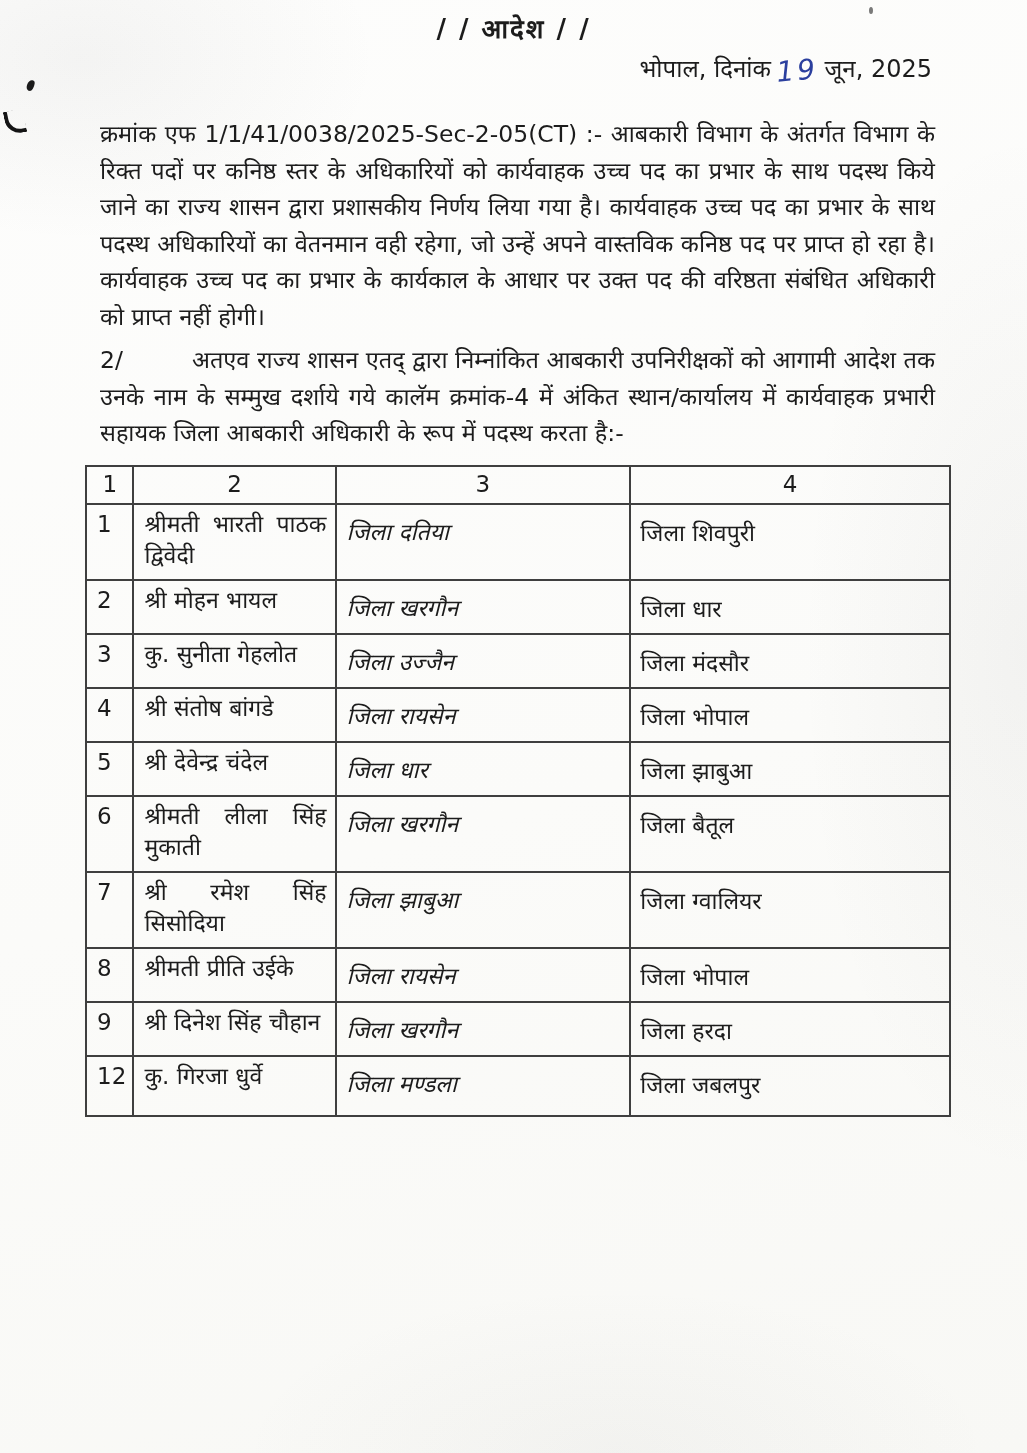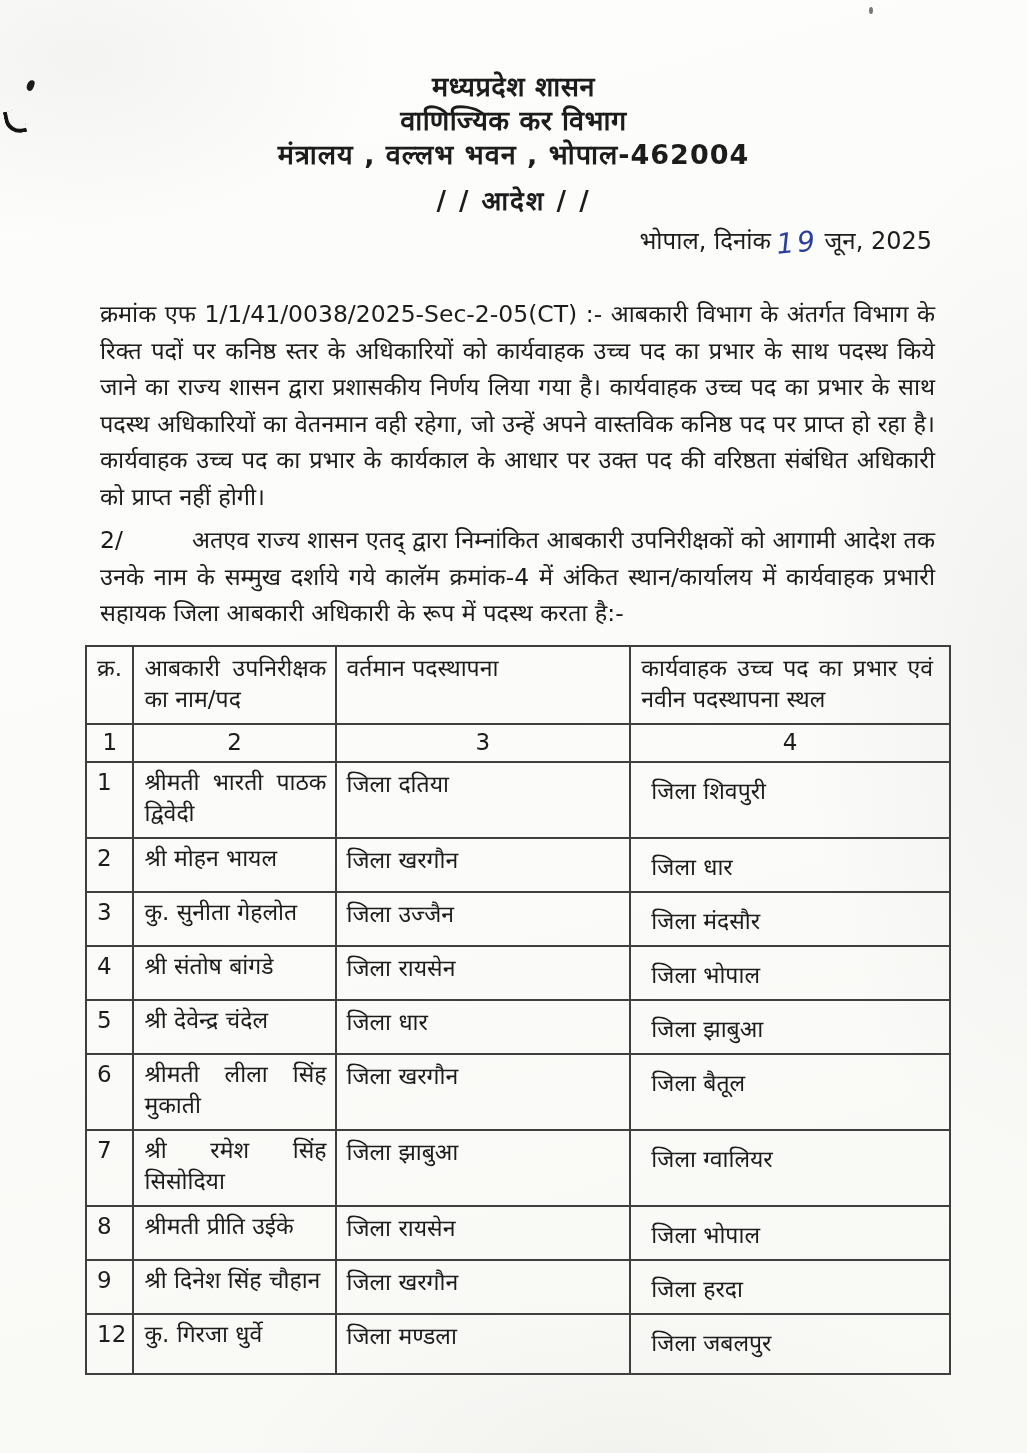--- a/index.html
+++ b/index.html
@@ -147,11 +147,6 @@
   <div class="mark-comma"></div>
   <div class="mark-top-right"></div>
 
-  <div class="doc-header">
-    <div class="line1">मध्यप्रदेश शासन</div>
-    <div class="line2">वाणिज्यिक कर विभाग</div>
-    <div class="line3">मंत्रालय ,  वल्लभ भवन ,  भोपाल-462004</div>
-  </div>
 
   <div class="order-title">/ / आदेश / /</div>
 

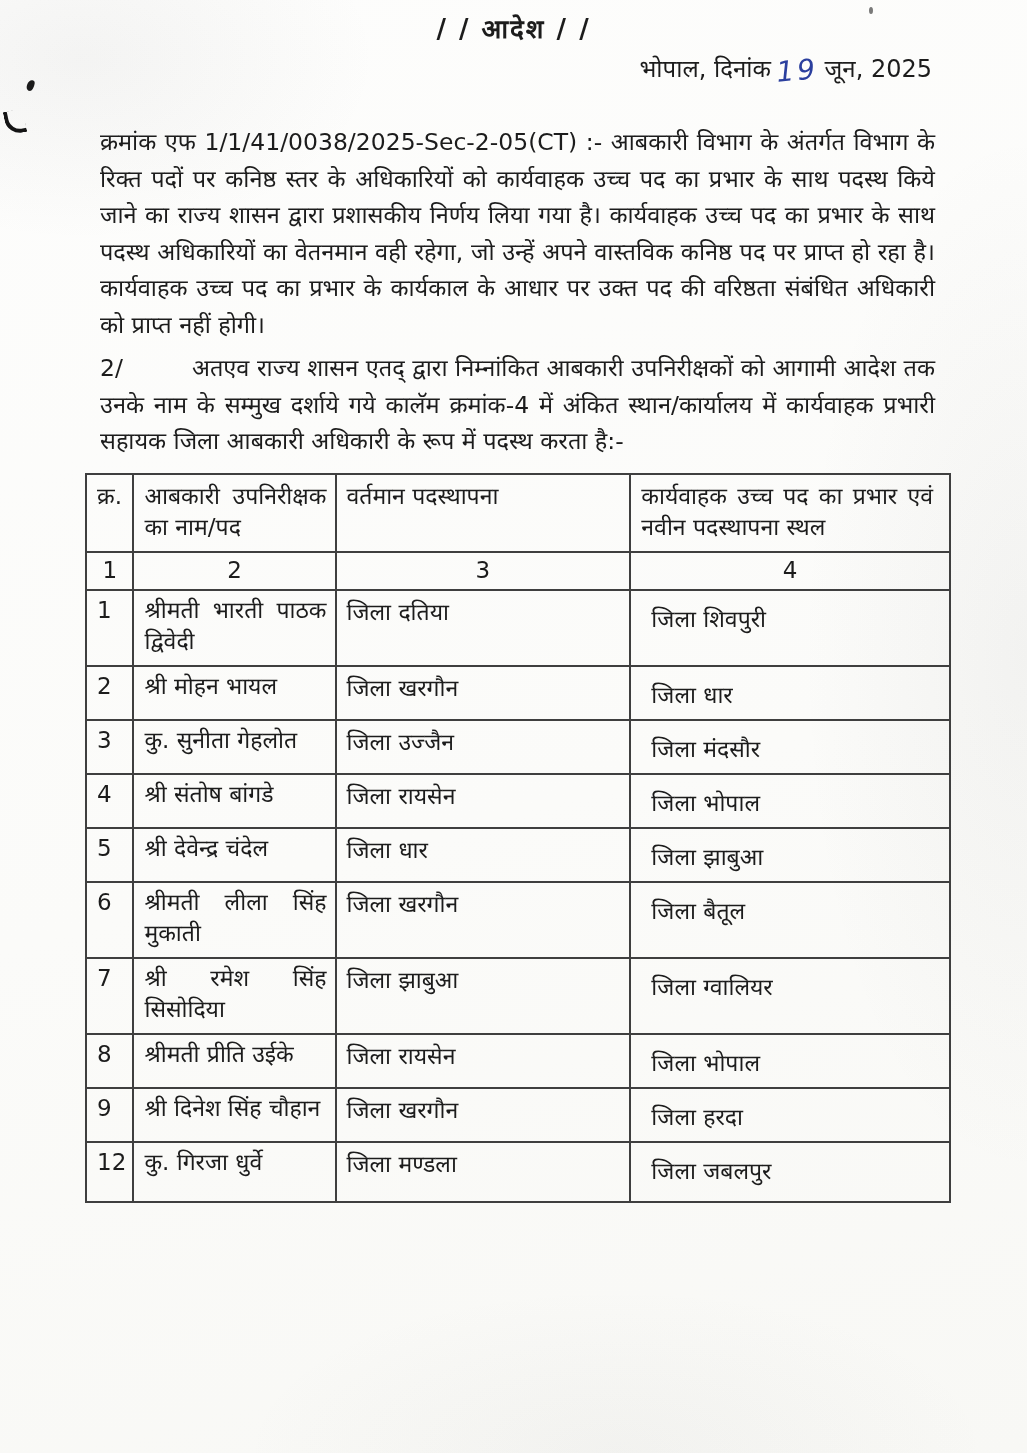--- a/index.html
+++ b/index.html
@@ -89,7 +89,7 @@
     line-height: 36.5px;
     text-align: justify;
   }
-  .para1 { margin-top: 40px; }
+  .para1 { margin-top: 32px; }
   .para2 { margin-top: 7px; text-indent: 92px; }
   .para2 .para-num {
     position: absolute;

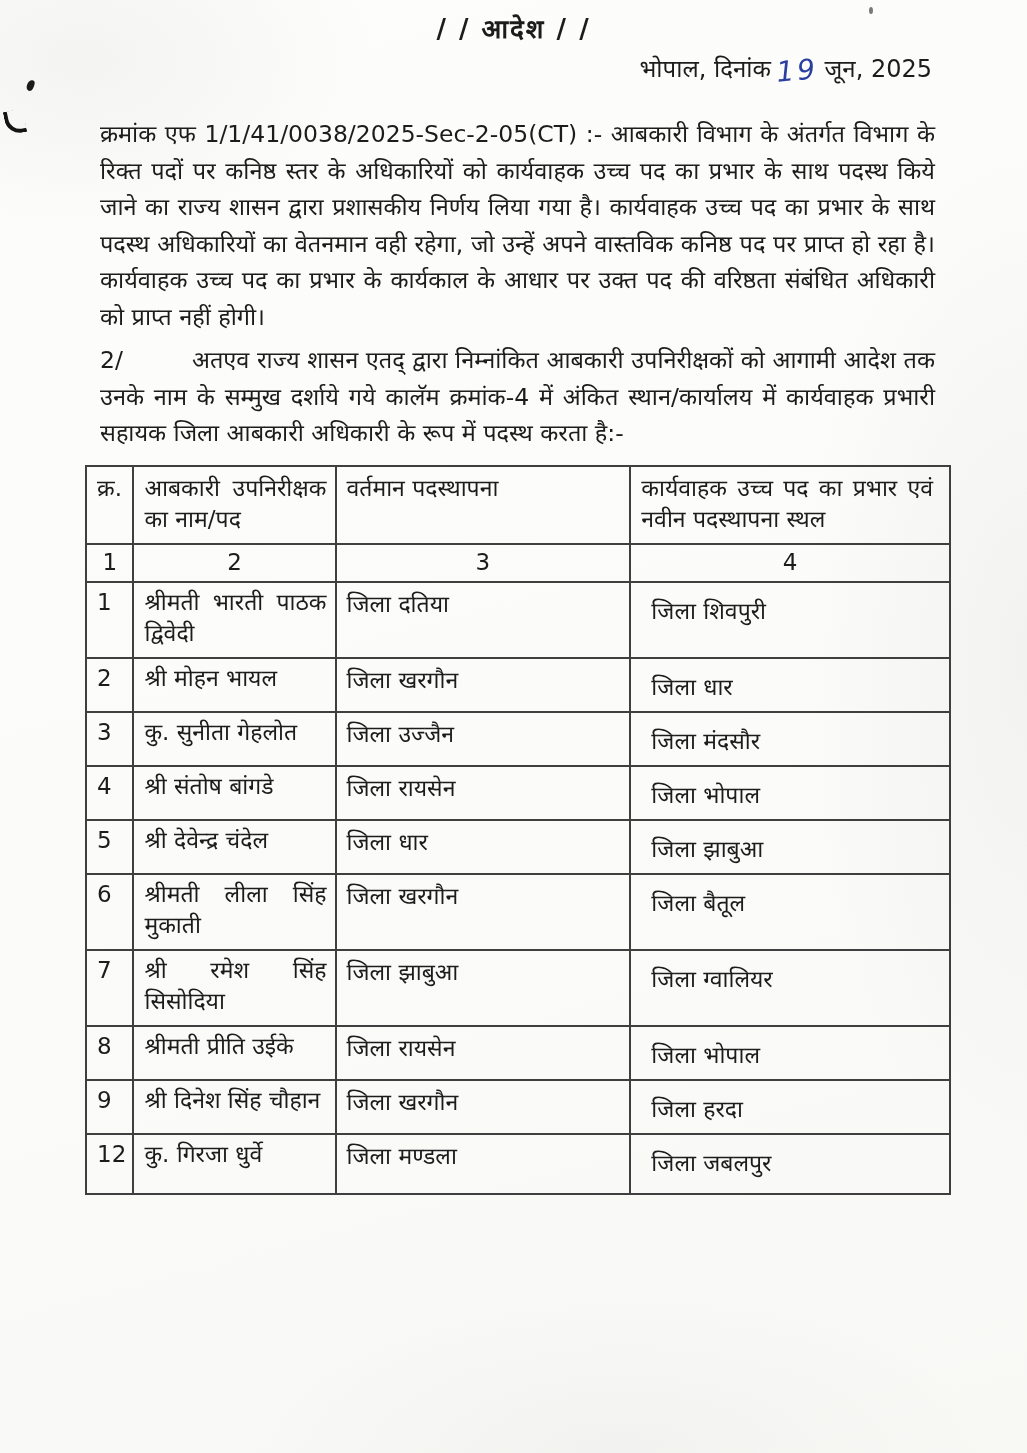--- a/index.html
+++ b/index.html
@@ -168,12 +168,6 @@
         <col class="col-new">
     </colgroup>
     <thead>
-      <tr>
-        <th class="h-sno">क्र.</th>
-        <th class="h-name">आबकारी उपनिरीक्षक का नाम/पद</th>
-        <th class="h-cur">वर्तमान पदस्थापना</th>
-        <th class="h-new">कार्यवाहक उच्च पद का प्रभार एवं नवीन पदस्थापना स्थल</th>
-      </tr>
       <tr class="numbers-row">
         <td>1</td>
         <td>2</td>

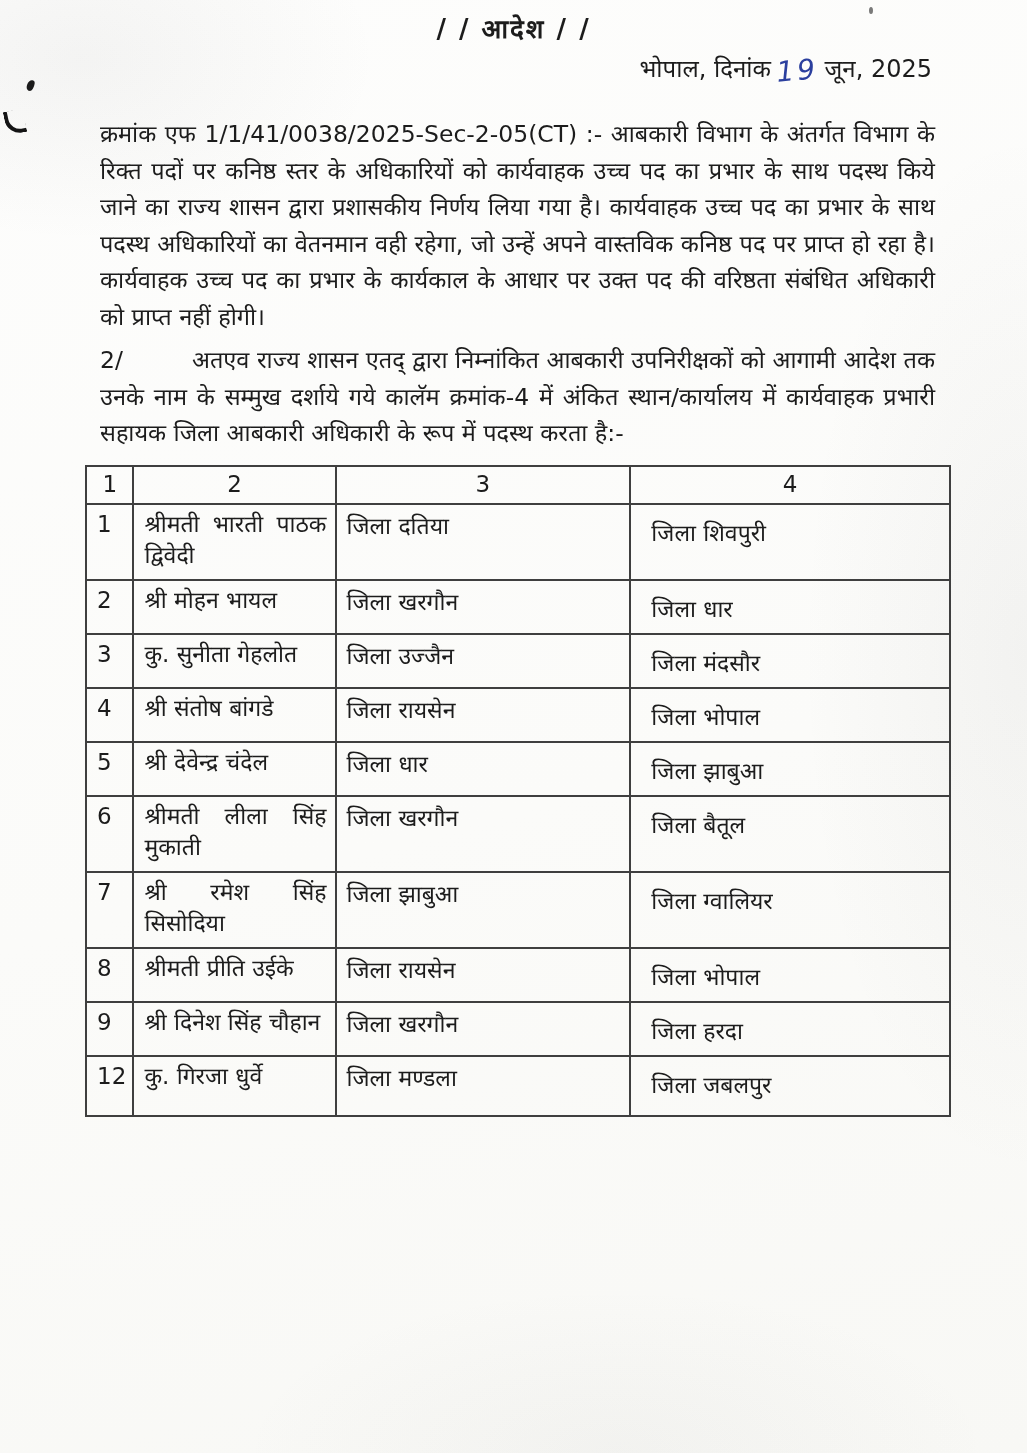--- a/index.html
+++ b/index.html
@@ -129,7 +129,7 @@
   }
 
   .officers td.cell-name { text-align: justify; padding-right: 8px; }
-  .officers td.cell-cur  { padding-top: 6px; }
+  .officers td.cell-cur  { padding-top: 12px; font-style: italic; }
   .officers td.cell-new  { padding-top: 13px; padding-left: 20px; }
 
   

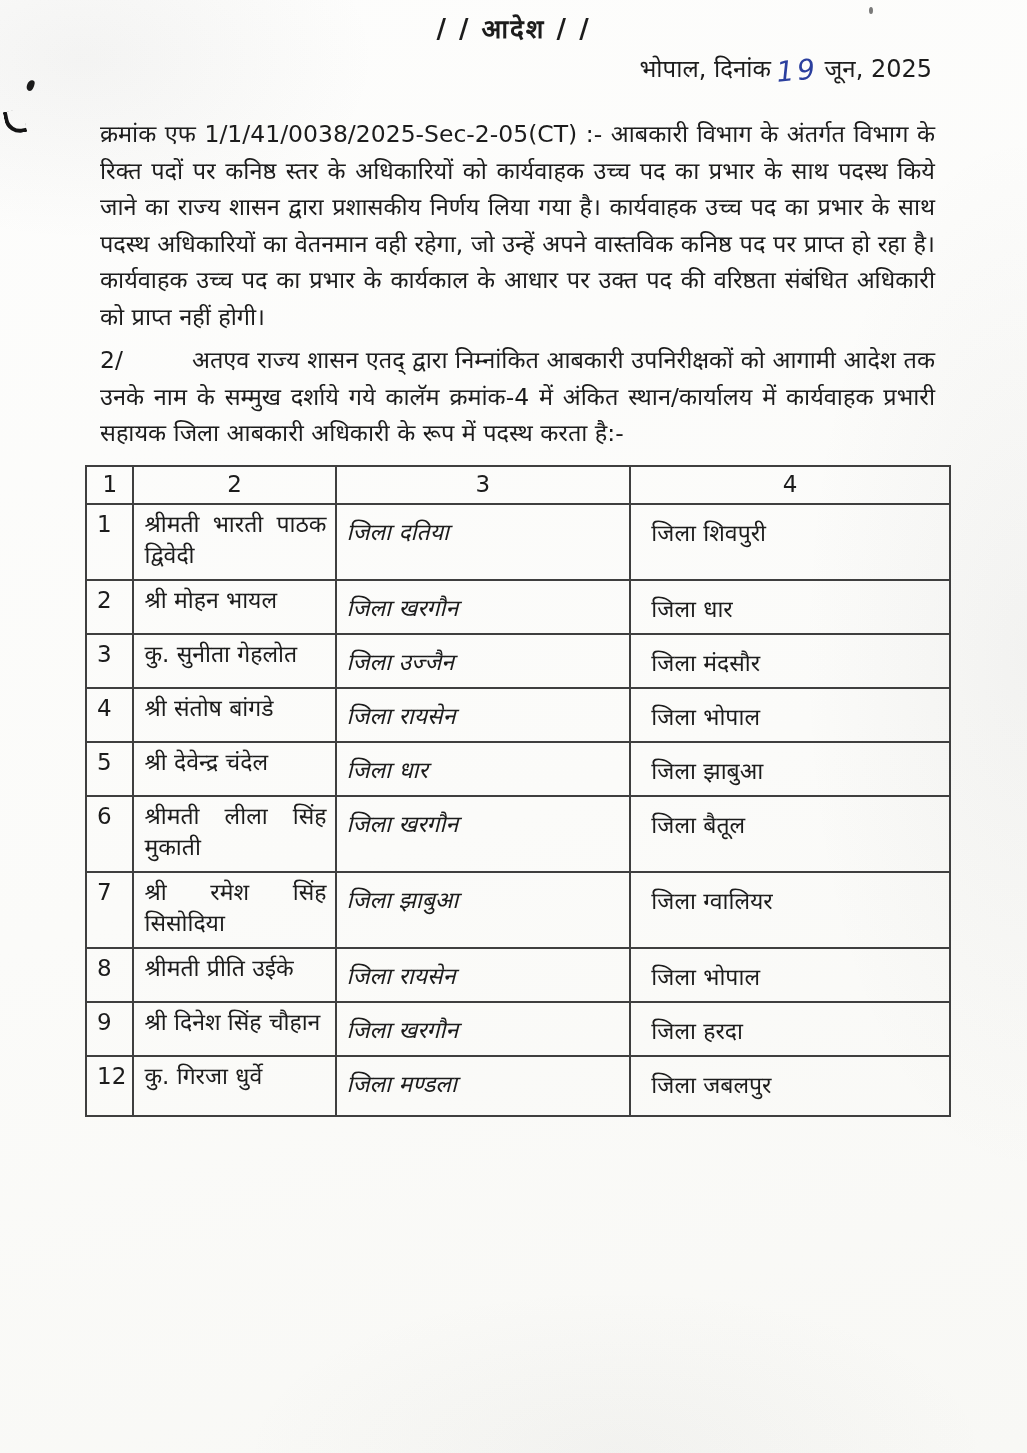--- a/index.html
+++ b/index.html
@@ -130,7 +130,7 @@
 
   .officers td.cell-name { text-align: justify; padding-right: 8px; }
   .officers td.cell-cur  { padding-top: 12px; font-style: italic; }
-  .officers td.cell-new  { padding-top: 13px; padding-left: 20px; }
+  .officers td.cell-new  { padding-top: 13px; padding-left: 9px; }
 
   
   .officers tbody tr:nth-child(10) td,

